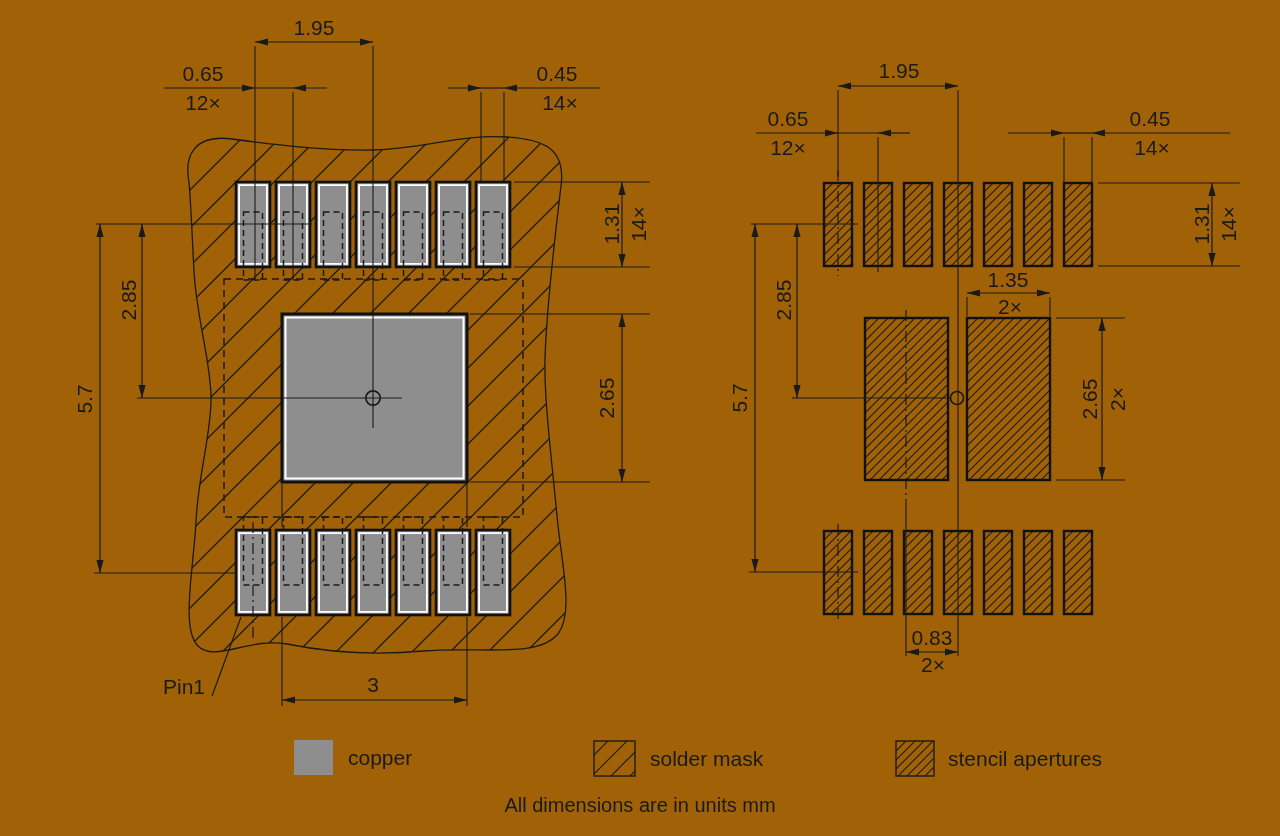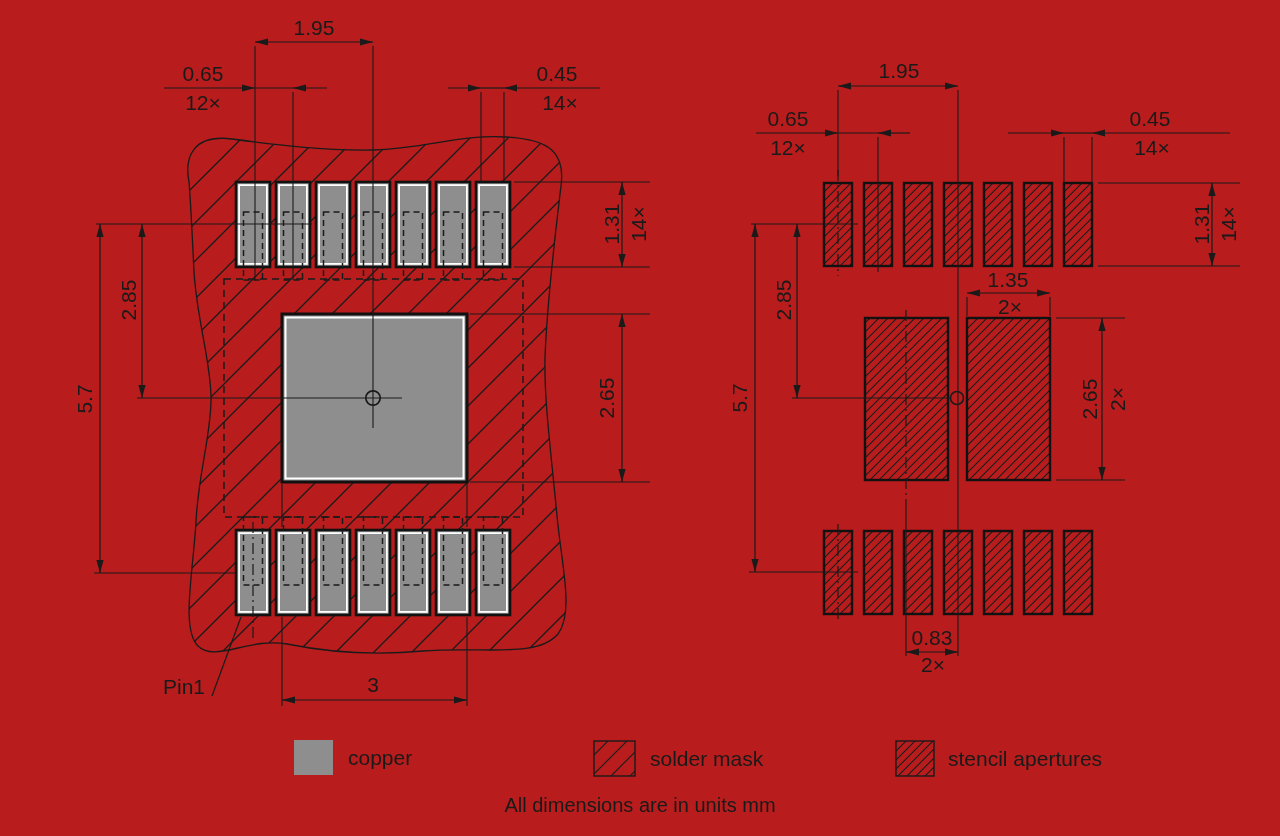--- a/index.html
+++ b/index.html
@@ -3,7 +3,7 @@
 <meta charset="utf-8">
 <style>
   html,body{margin:0;padding:0;background:#ffffff;}
-  .stage{position:relative;width:1280px;height:836px;background:#b91c1c;overflow:hidden;}
+  .stage{position:relative;width:1280px;height:836px;background:#a16207;overflow:hidden;}
   svg{display:block;}
   text{font-family:"Liberation Sans","DejaVu Sans",sans-serif;fill:#1a1a1a;}
   .dimtxt{font-size:21px;}

